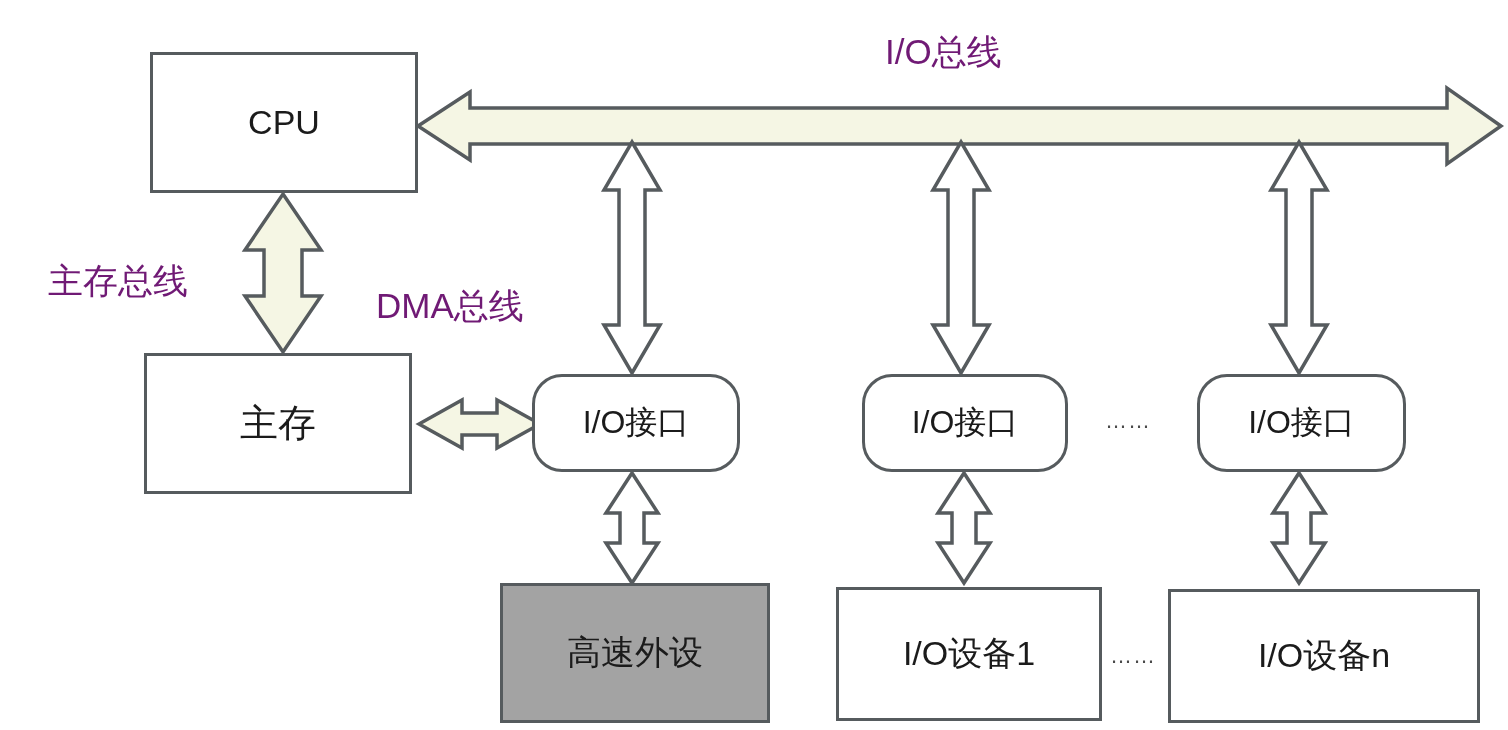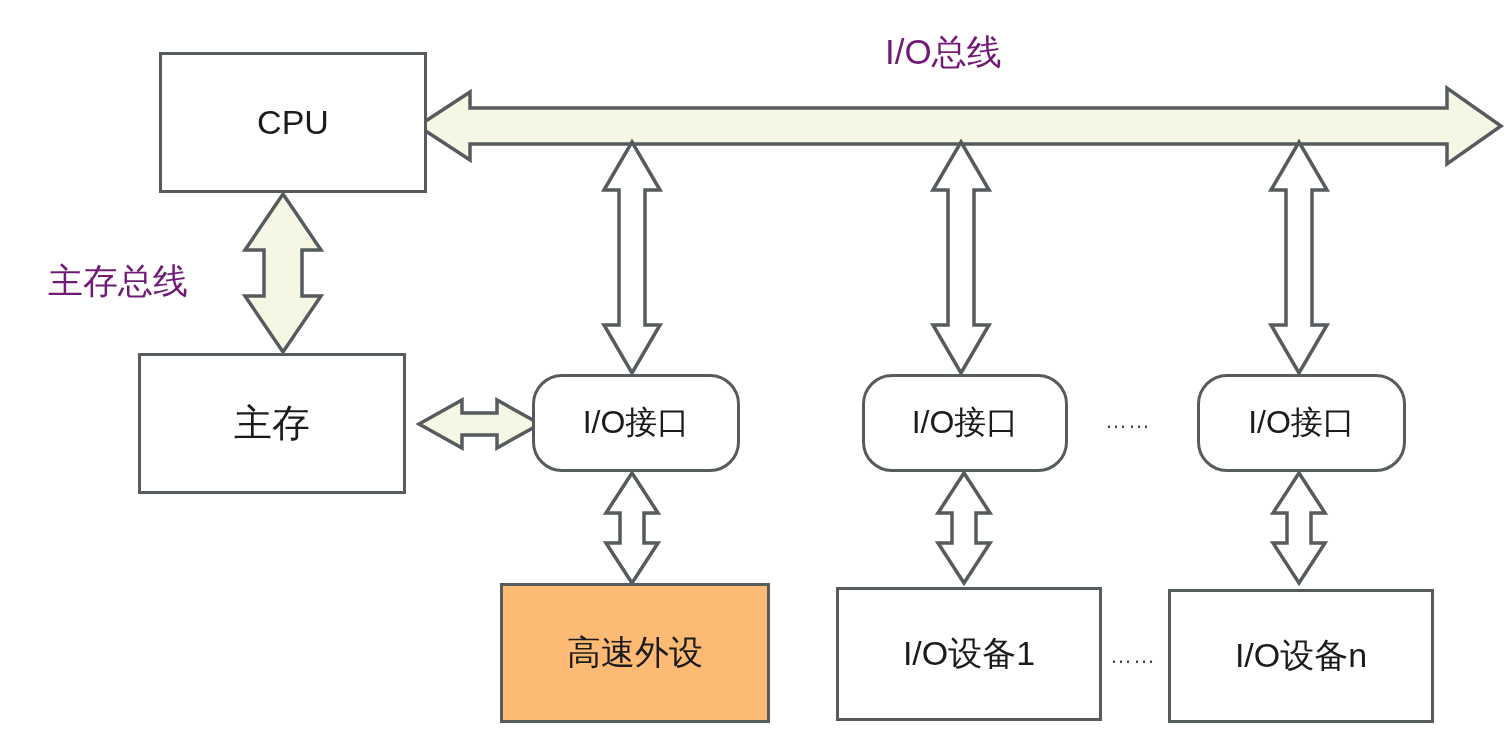--- a/index.html
+++ b/index.html
@@ -58,7 +58,7 @@
   .ar-fill-white { fill: #ffffff; stroke: #565b5e; stroke-width: 3.5; stroke-linejoin: miter; }
 
   
-  .fs-cpu   { font-size: 34px; margin-left: 9px; }
+  .fs-cpu   { font-size: 34px; }
   .fs-mem   { font-size: 38px; }
   .fs-if    { font-size: 32px; border-radius: 30px; }
   .fs-dev   { font-size: 34px; }

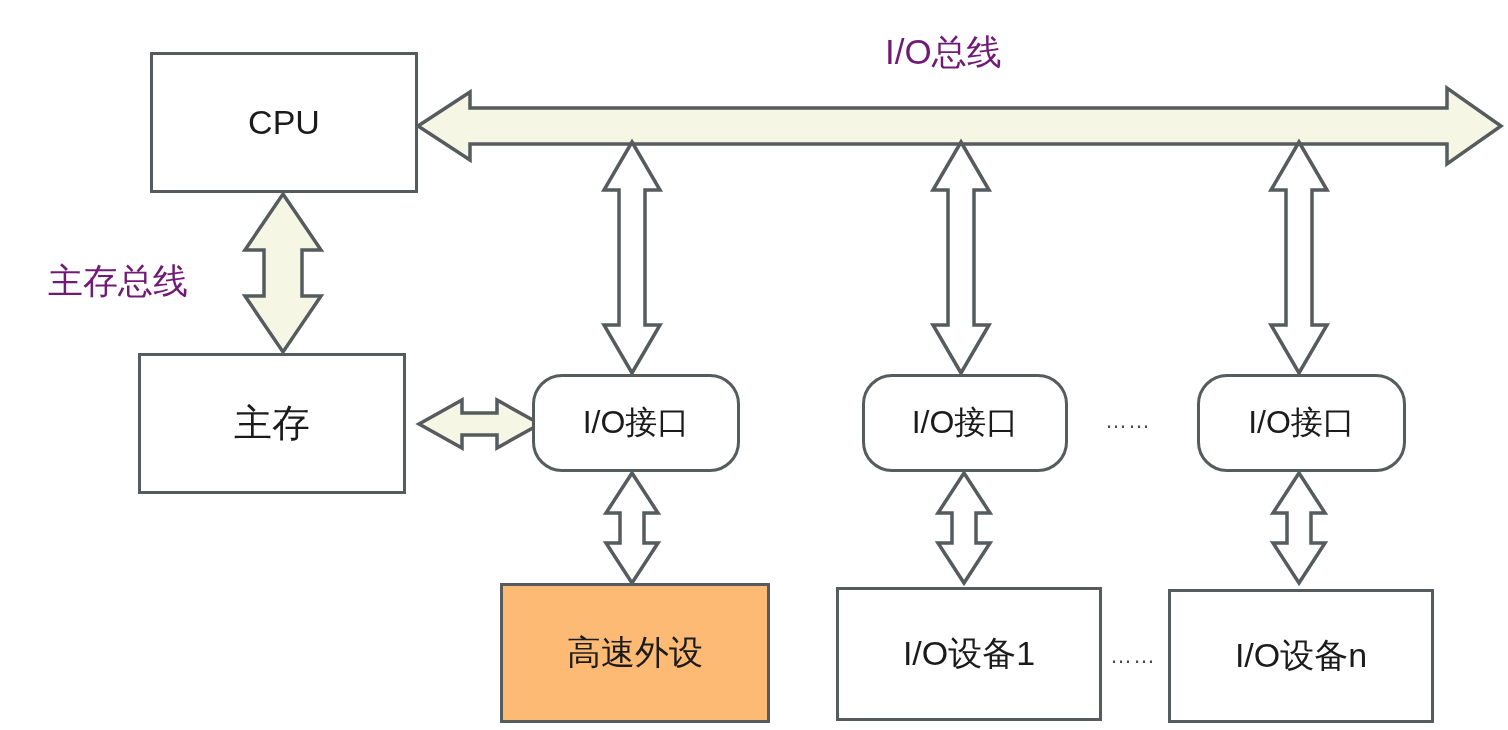--- a/index.html
+++ b/index.html
@@ -127,6 +127,7 @@
 
   <div class="label fs-buslb" style="left:12px; top:263px;margin-left:36px;">主存总线</div>
 
+  <div class="label fs-buslb" style="left:376px; top:288px;">DMA总线</div>
 
   <div class="dots fs-dots" style="left:1105px; top:410px;">……</div>
 

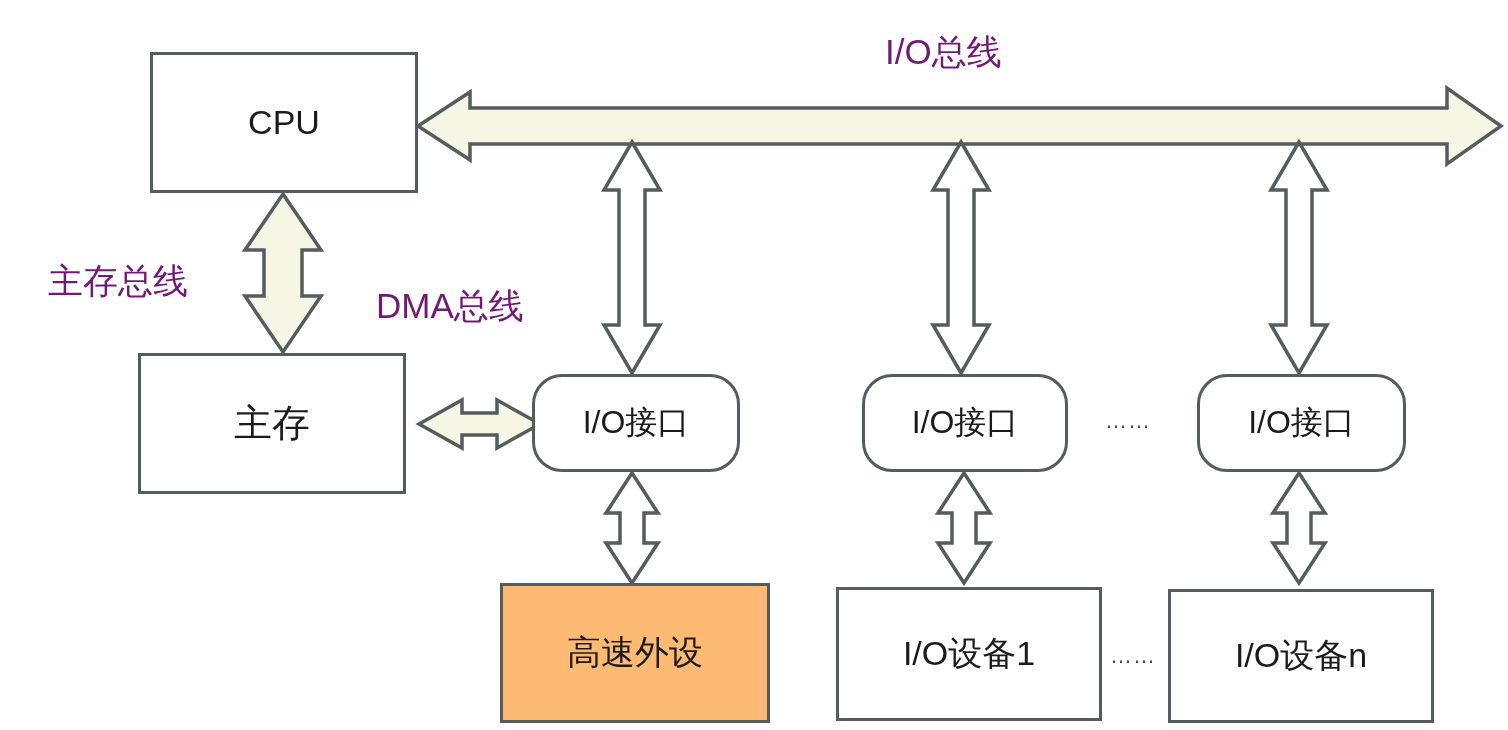--- a/index.html
+++ b/index.html
@@ -95,7 +95,7 @@
     <span>CPU</span>
   </div>
 
-  <div class="box fs-mem" style="left:138px; top:353px; width:268px; height:141px;">
+  <div class="box fs-mem" style="left:144px; top:353px; width:268px; height:141px;">
     <span>主存</span>
   </div>
 

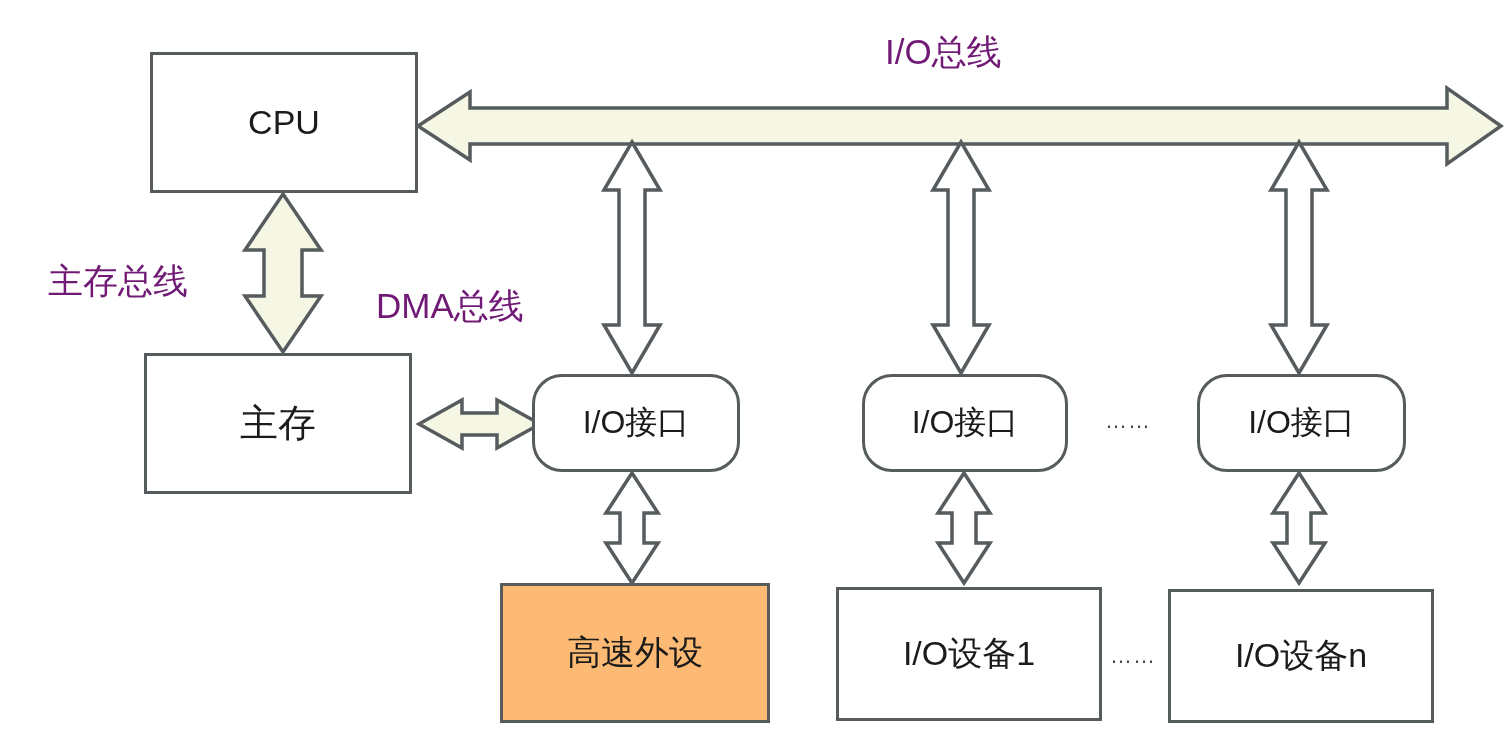--- a/index.html
+++ b/index.html
@@ -31,7 +31,7 @@
     white-space: nowrap;
   }
   .box.blue {
-    background: #fdba74;
+    background: #a3a3a3;
   }
   .label {
     position: absolute;

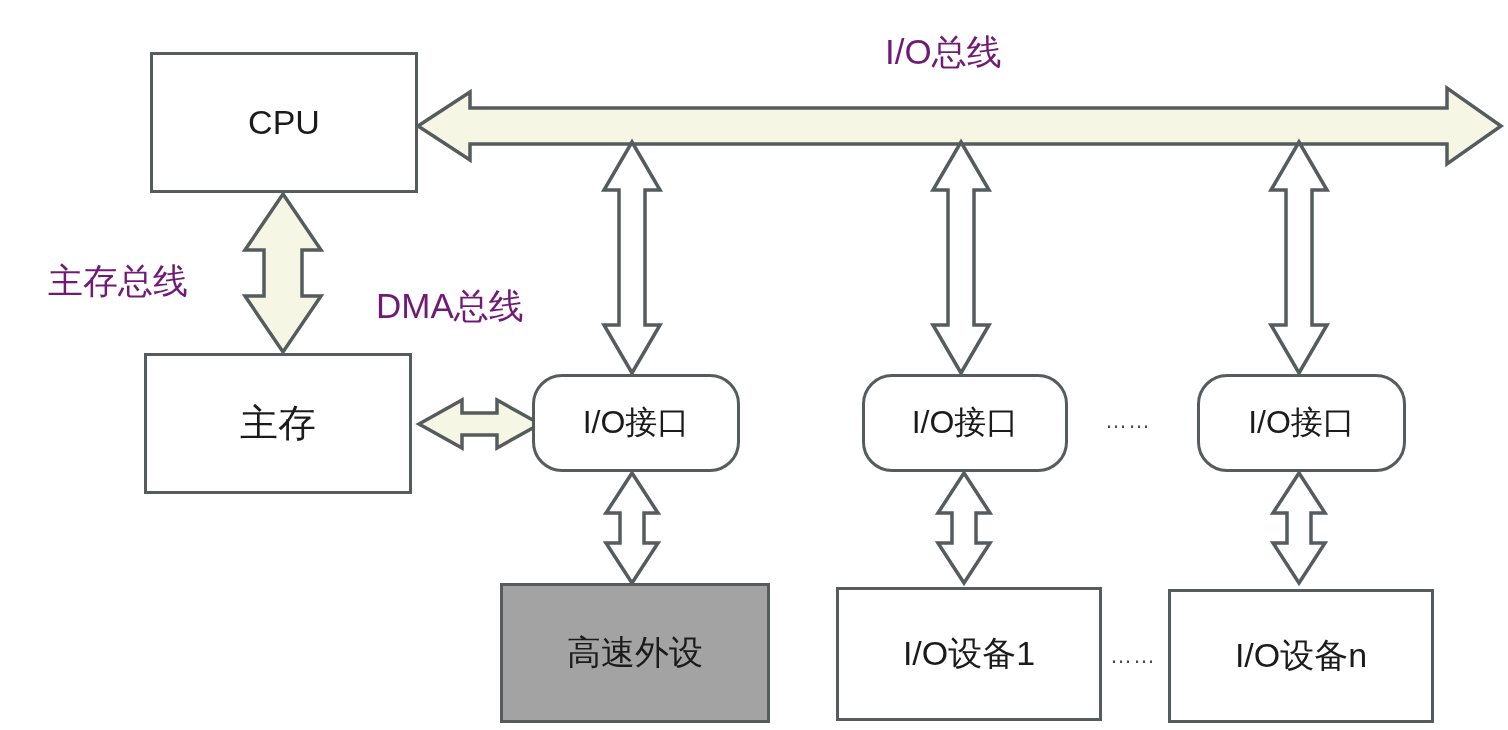--- a/index.html
+++ b/index.html
@@ -119,7 +119,7 @@
     <span>I/O设备1</span>
   </div>
 
-  <div class="box fs-dev" style="left:1168px; top:589px; width:266px; height:134px;">
+  <div class="box fs-dev" style="left:1168px; top:589px; width:312px; height:134px;">
     <span>I/O设备n</span>
   </div>
 

